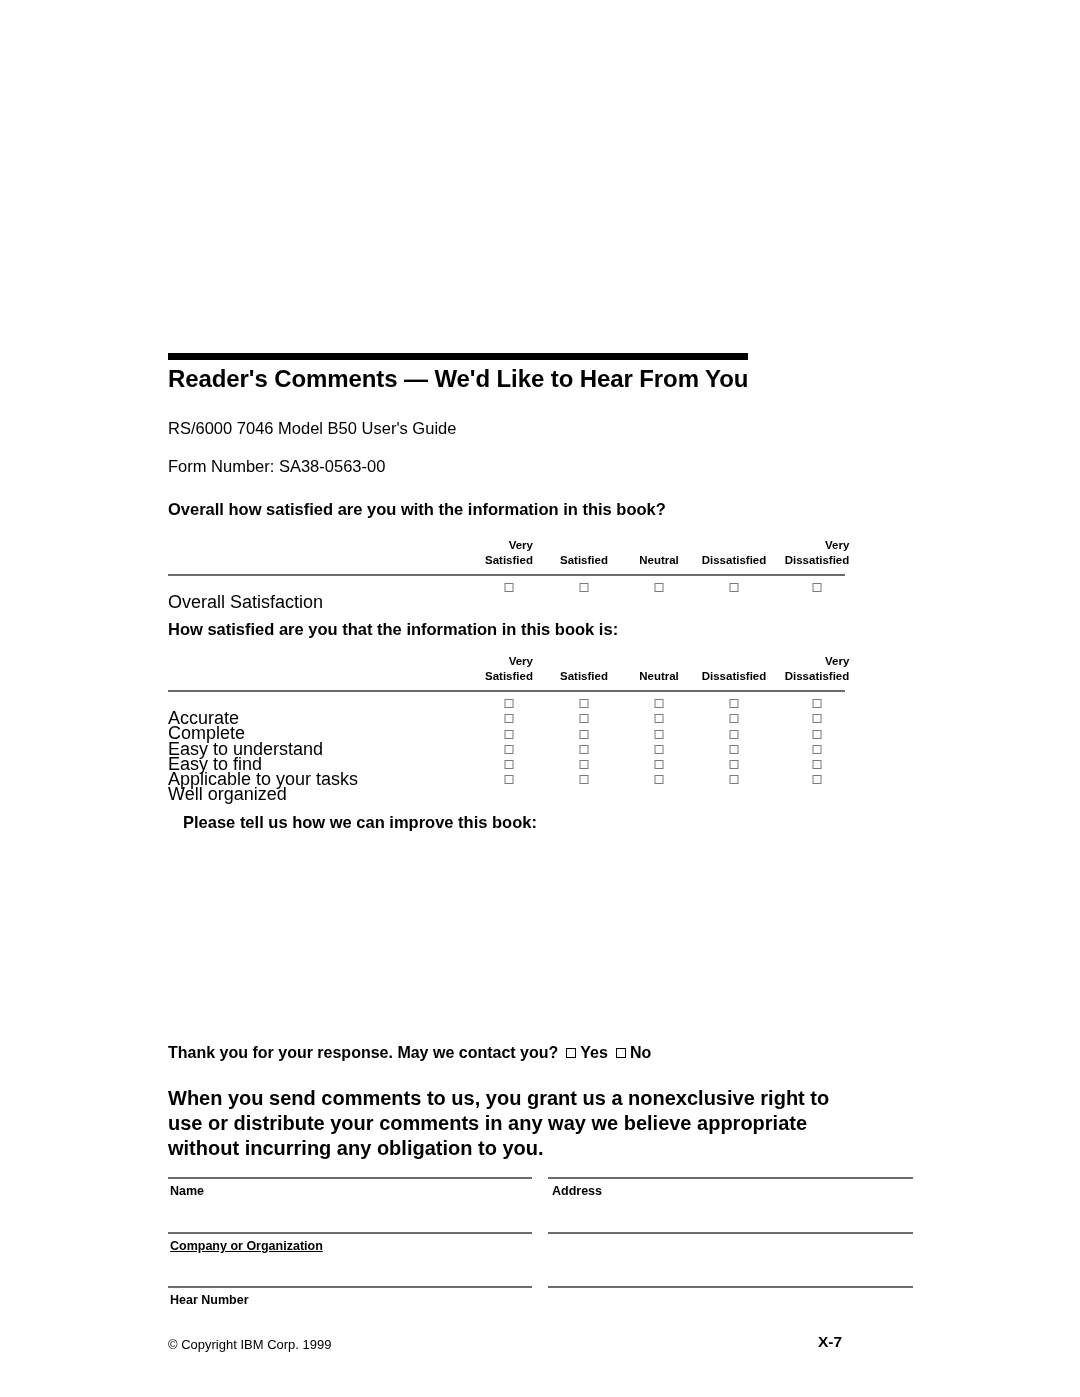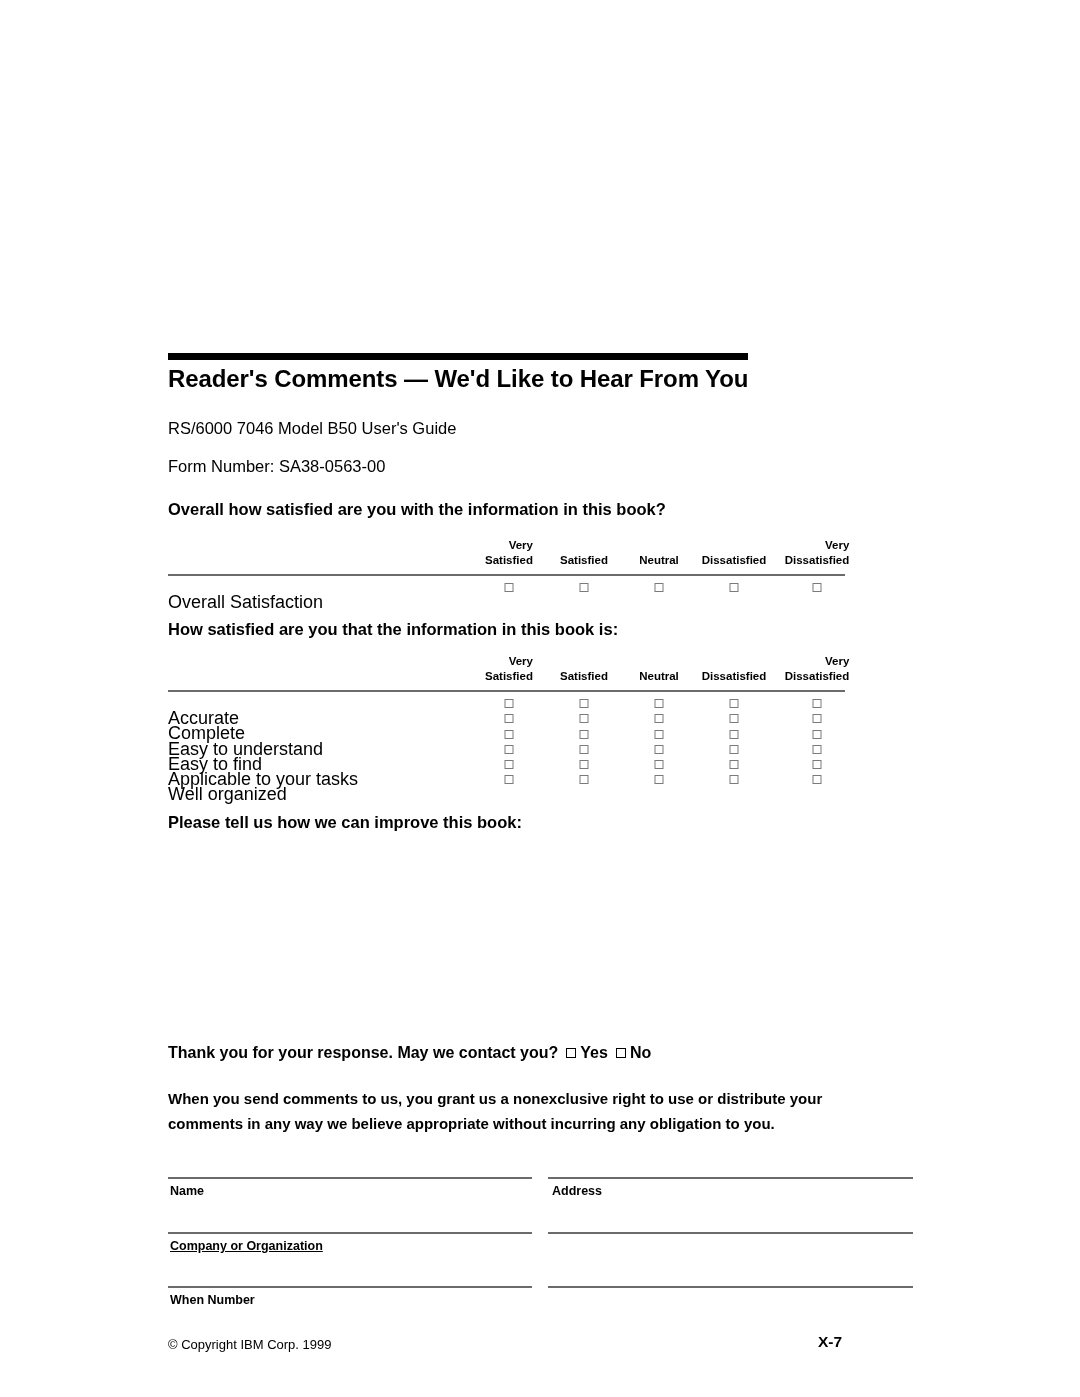--- a/index.html
+++ b/index.html
@@ -61,7 +61,7 @@
   }
   .question.q1 { top: 500px; }
   .question.q2 { top: 620px; }
-  .question.q3 { top: 813px; }
+  .question.q3 { top: 813px; margin-left: 15px; }
 
   
   .rating-table {

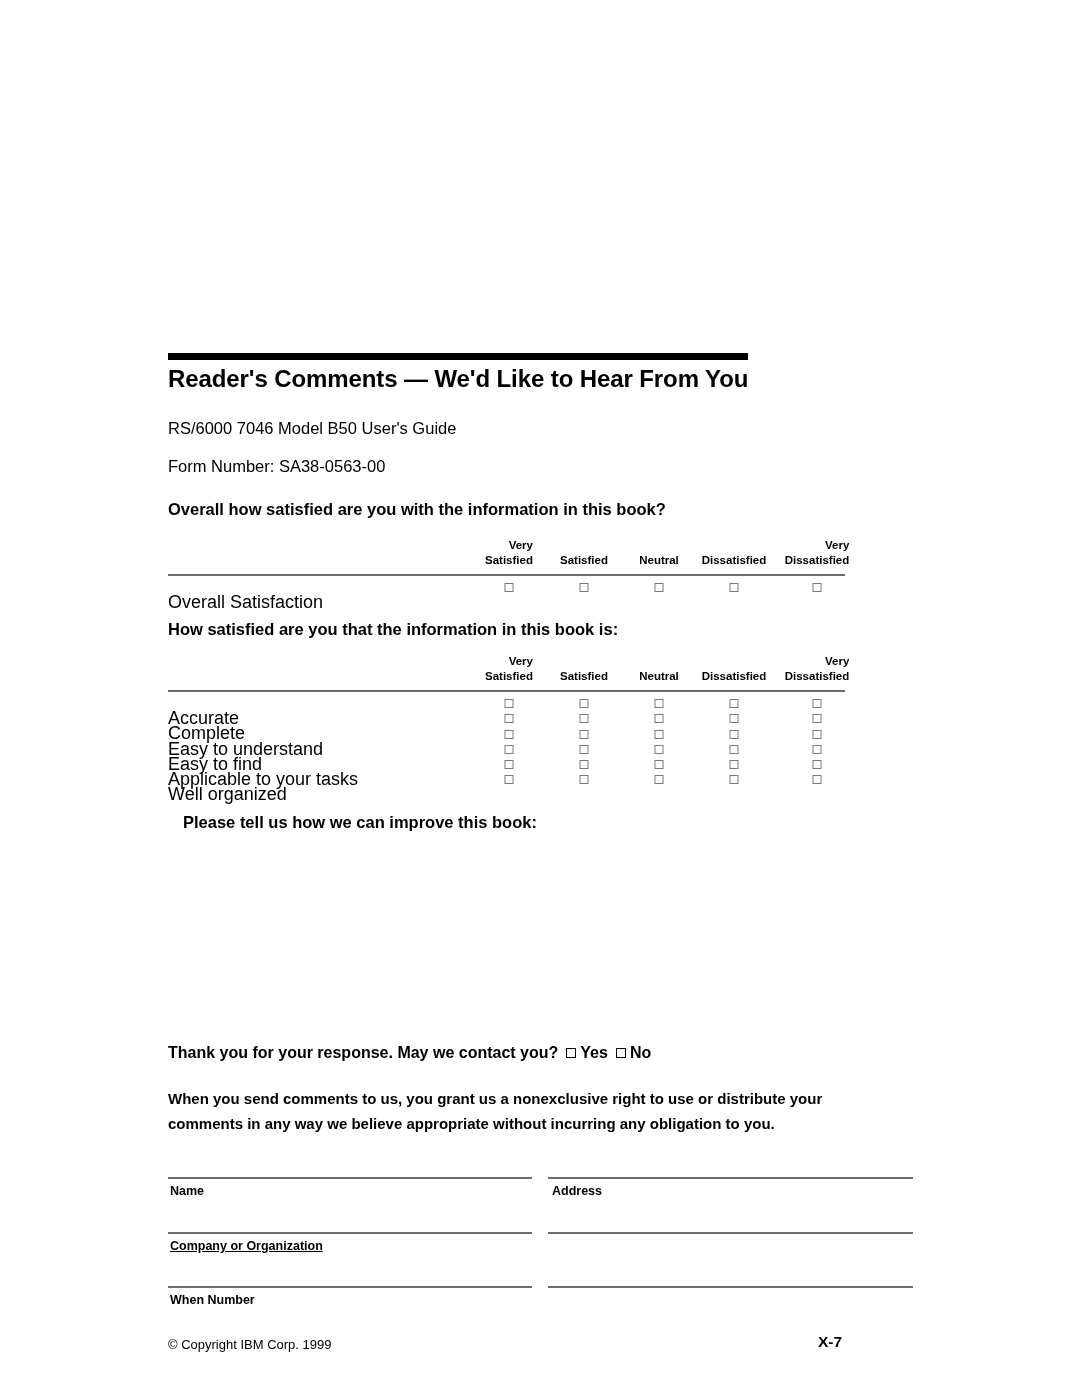--- a/index.html
+++ b/index.html
@@ -151,7 +151,7 @@
     left: 168px;
     top: 1086px;
     width: 700px;
-    font-size: 15px;
+    font-size: 20px;
     font-weight: bold;
     line-height: 25px;
   }

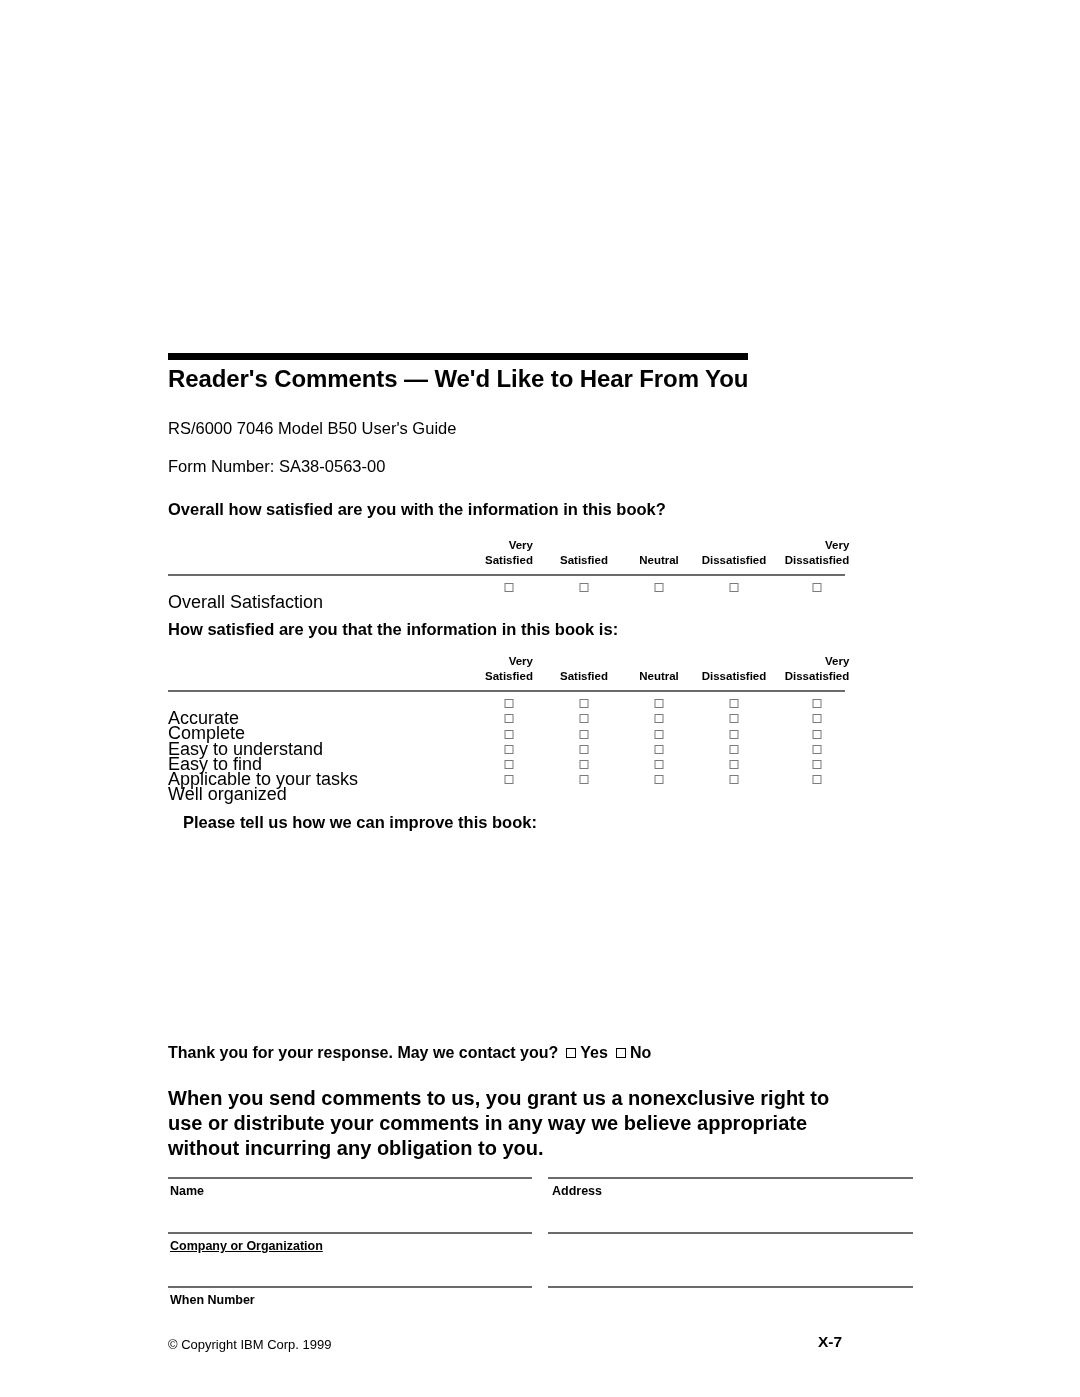--- a/index.html
+++ b/index.html
@@ -325,7 +325,7 @@
       <div class="form-line left" style="top: 1232px;"></div>
       <div class="form-label left" style="top: 1239px; text-decoration: underline;">Company or Organization</div>
       <div class="form-line left" style="top: 1286px;"></div>
-      <div class="form-label left" style="top: 1293px;">When Number</div>
+      <div class="form-label left" style="top: 1293px;">Hear Number</div>
       <div class="form-line right" style="top: 1177px;"></div>
       <div class="form-label right" style="top: 1184px; text-align: right;">Address</div>
       <div class="form-line right" style="top: 1232px;"></div>

